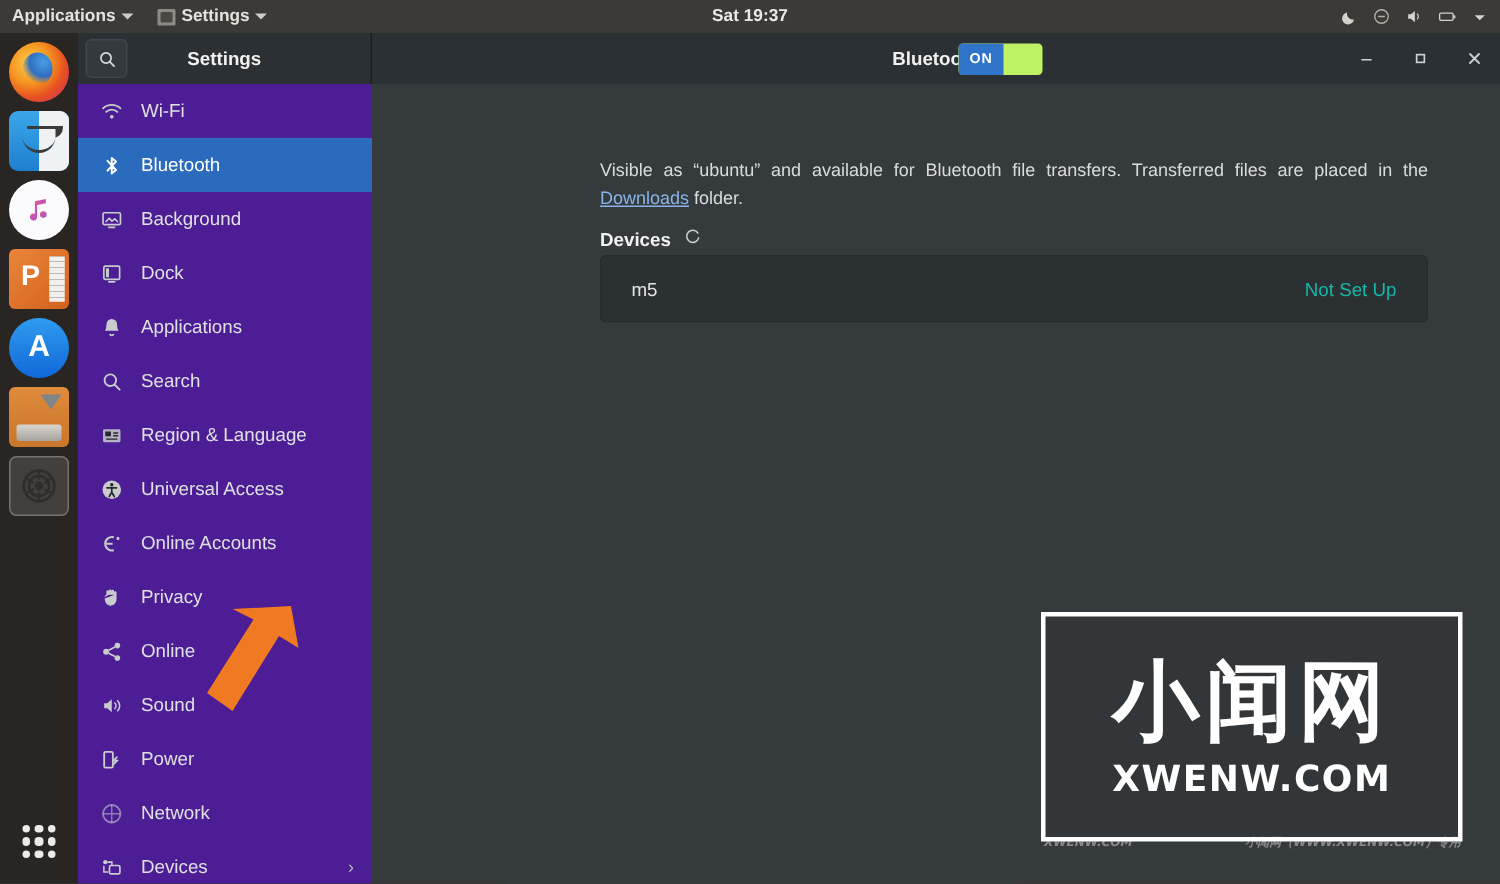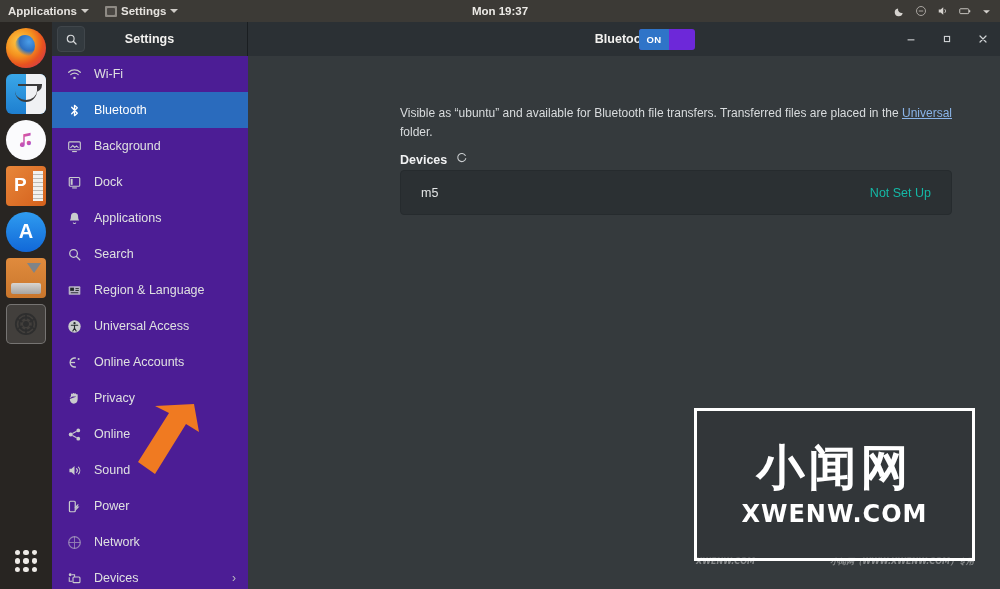--- a/index.html
+++ b/index.html
@@ -153,7 +153,7 @@
       <span>Settings</span>
       <span class="caret"></span>
     </div>
-    <div class="tb-clock">Mon 19:37</div>
+    <div class="tb-clock">Sat 19:37</div>
     <div class="tb-right">
       <span>
         <svg width="12" height="12" viewBox="0 0 16 16">

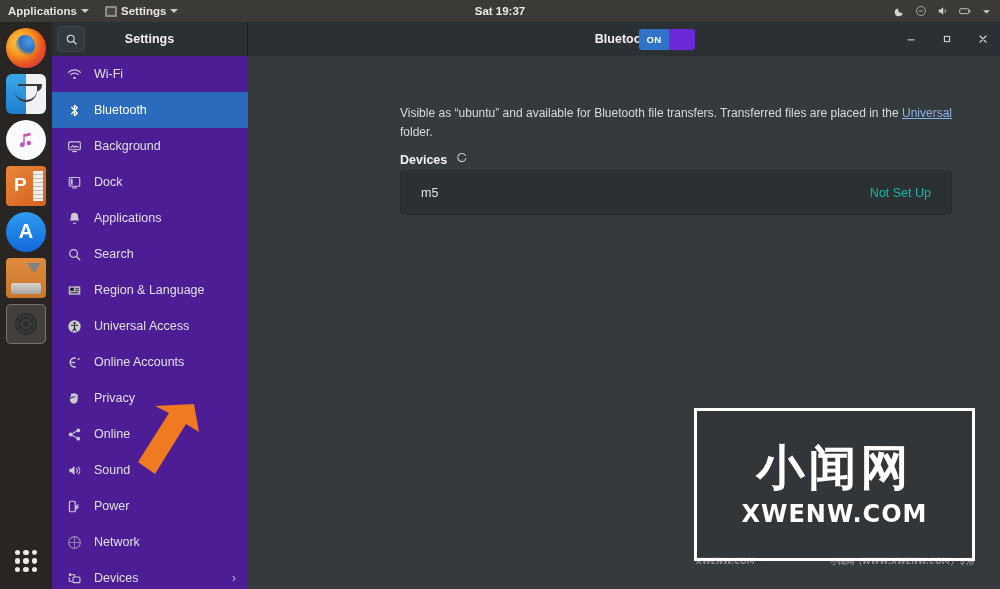--- a/index.html
+++ b/index.html
@@ -89,7 +89,7 @@
   .hb-title-main { position: absolute; left: 0; right: 0; text-align: center; font-size: 12.5px;
     font-weight: bold; color: #f2f1ef; pointer-events: none; }
   .toggle { position: absolute; left: 52%; width: 56px; height: 21px; border-radius: 3px;
-    background: #6d28d9; display: flex; align-items: center; overflow: hidden; }
+    background: #bef264; display: flex; align-items: center; overflow: hidden; }
   .toggle-on { width: 30px; height: 21px; background: #2f74c8; color: #fff; font-size: 9.5px;
     font-weight: bold; display: flex; align-items: center; justify-content: center; letter-spacing: .5px; }
   .wbtns { position: absolute; right: 10px; display: flex; align-items: center; gap: 22px; }

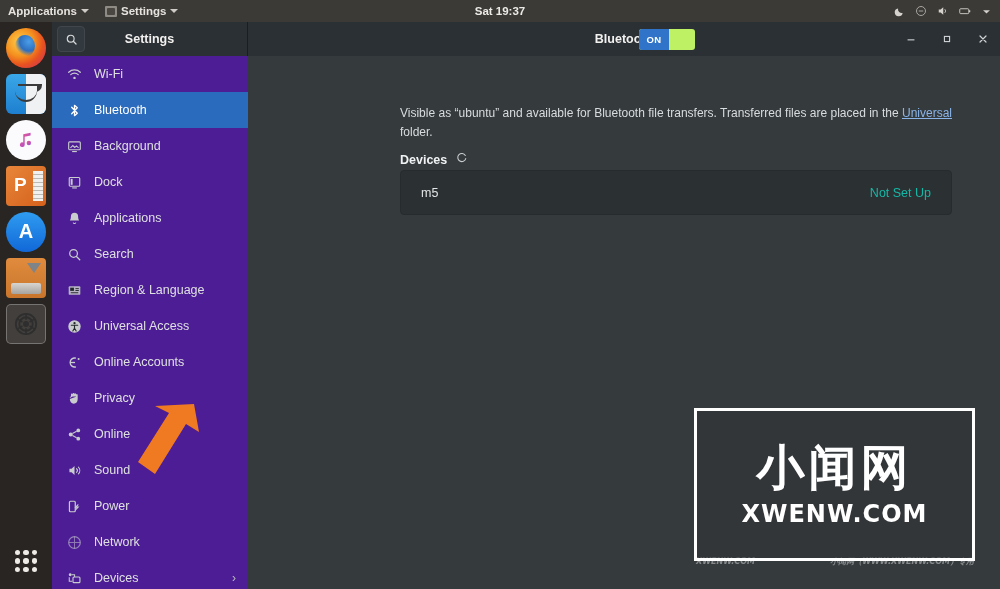--- a/index.html
+++ b/index.html
@@ -428,7 +428,7 @@
     <div class="content">
 
       <div class="desc">
-        <span>Visible as “ubuntu” and available for Bluetooth file transfers. Transferred files are placed in the </span><a href="#">Universal</a><span> folder.</span>
+        <span>Visible as “ubuntu” and available for Bluetooth file transfers. Transferred files are placed in the </span><a href="#">Downloads</a><span> folder.</span>
       </div>
 
       <div class="devices-head">

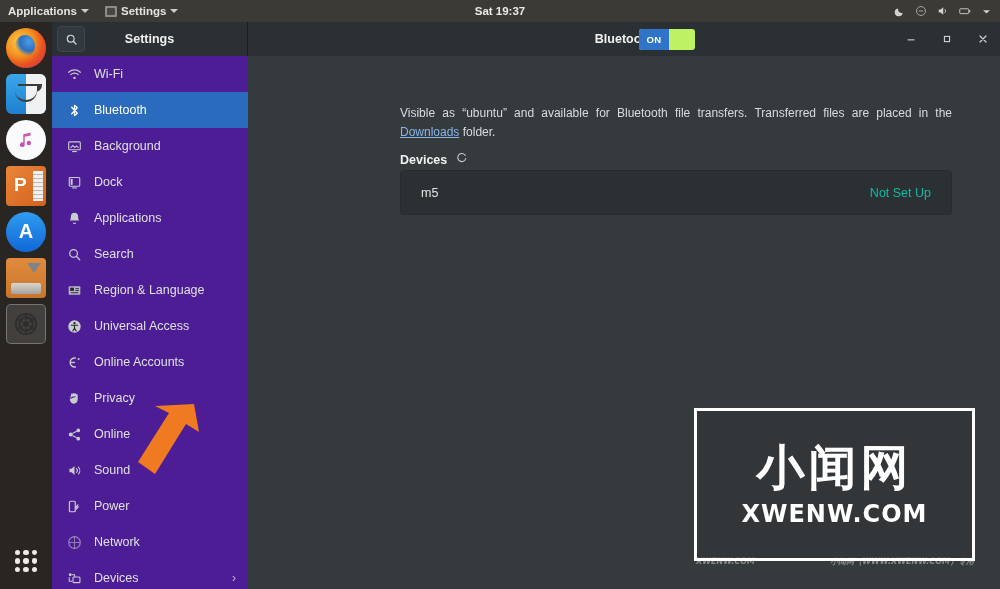--- a/index.html
+++ b/index.html
@@ -127,7 +127,7 @@
   .wm { position: absolute; left: 694px; top: 408px; width: 281px; height: 153px;
     border: 3px solid #ffffff; background: rgba(47,51,54,0.55); z-index: 45;
     display: flex; flex-direction: column; align-items: center; justify-content: center; }
-  .wm-cn { font-family: "DejaVu Sans", sans-serif; font-size: 48px; font-weight: bold; color: #fff;
+  .wm-cn { font-family: "DejaVu Sans", sans-serif; font-size: 58px; font-weight: bold; color: #fff;
     letter-spacing: 4px; line-height: 1; margin-top: 2px; }
   .wm-en { font-family: "DejaVu Sans", sans-serif; font-size: 24px; font-weight: bold; color: #fff;
     letter-spacing: 1px; margin-top: 9px; }

